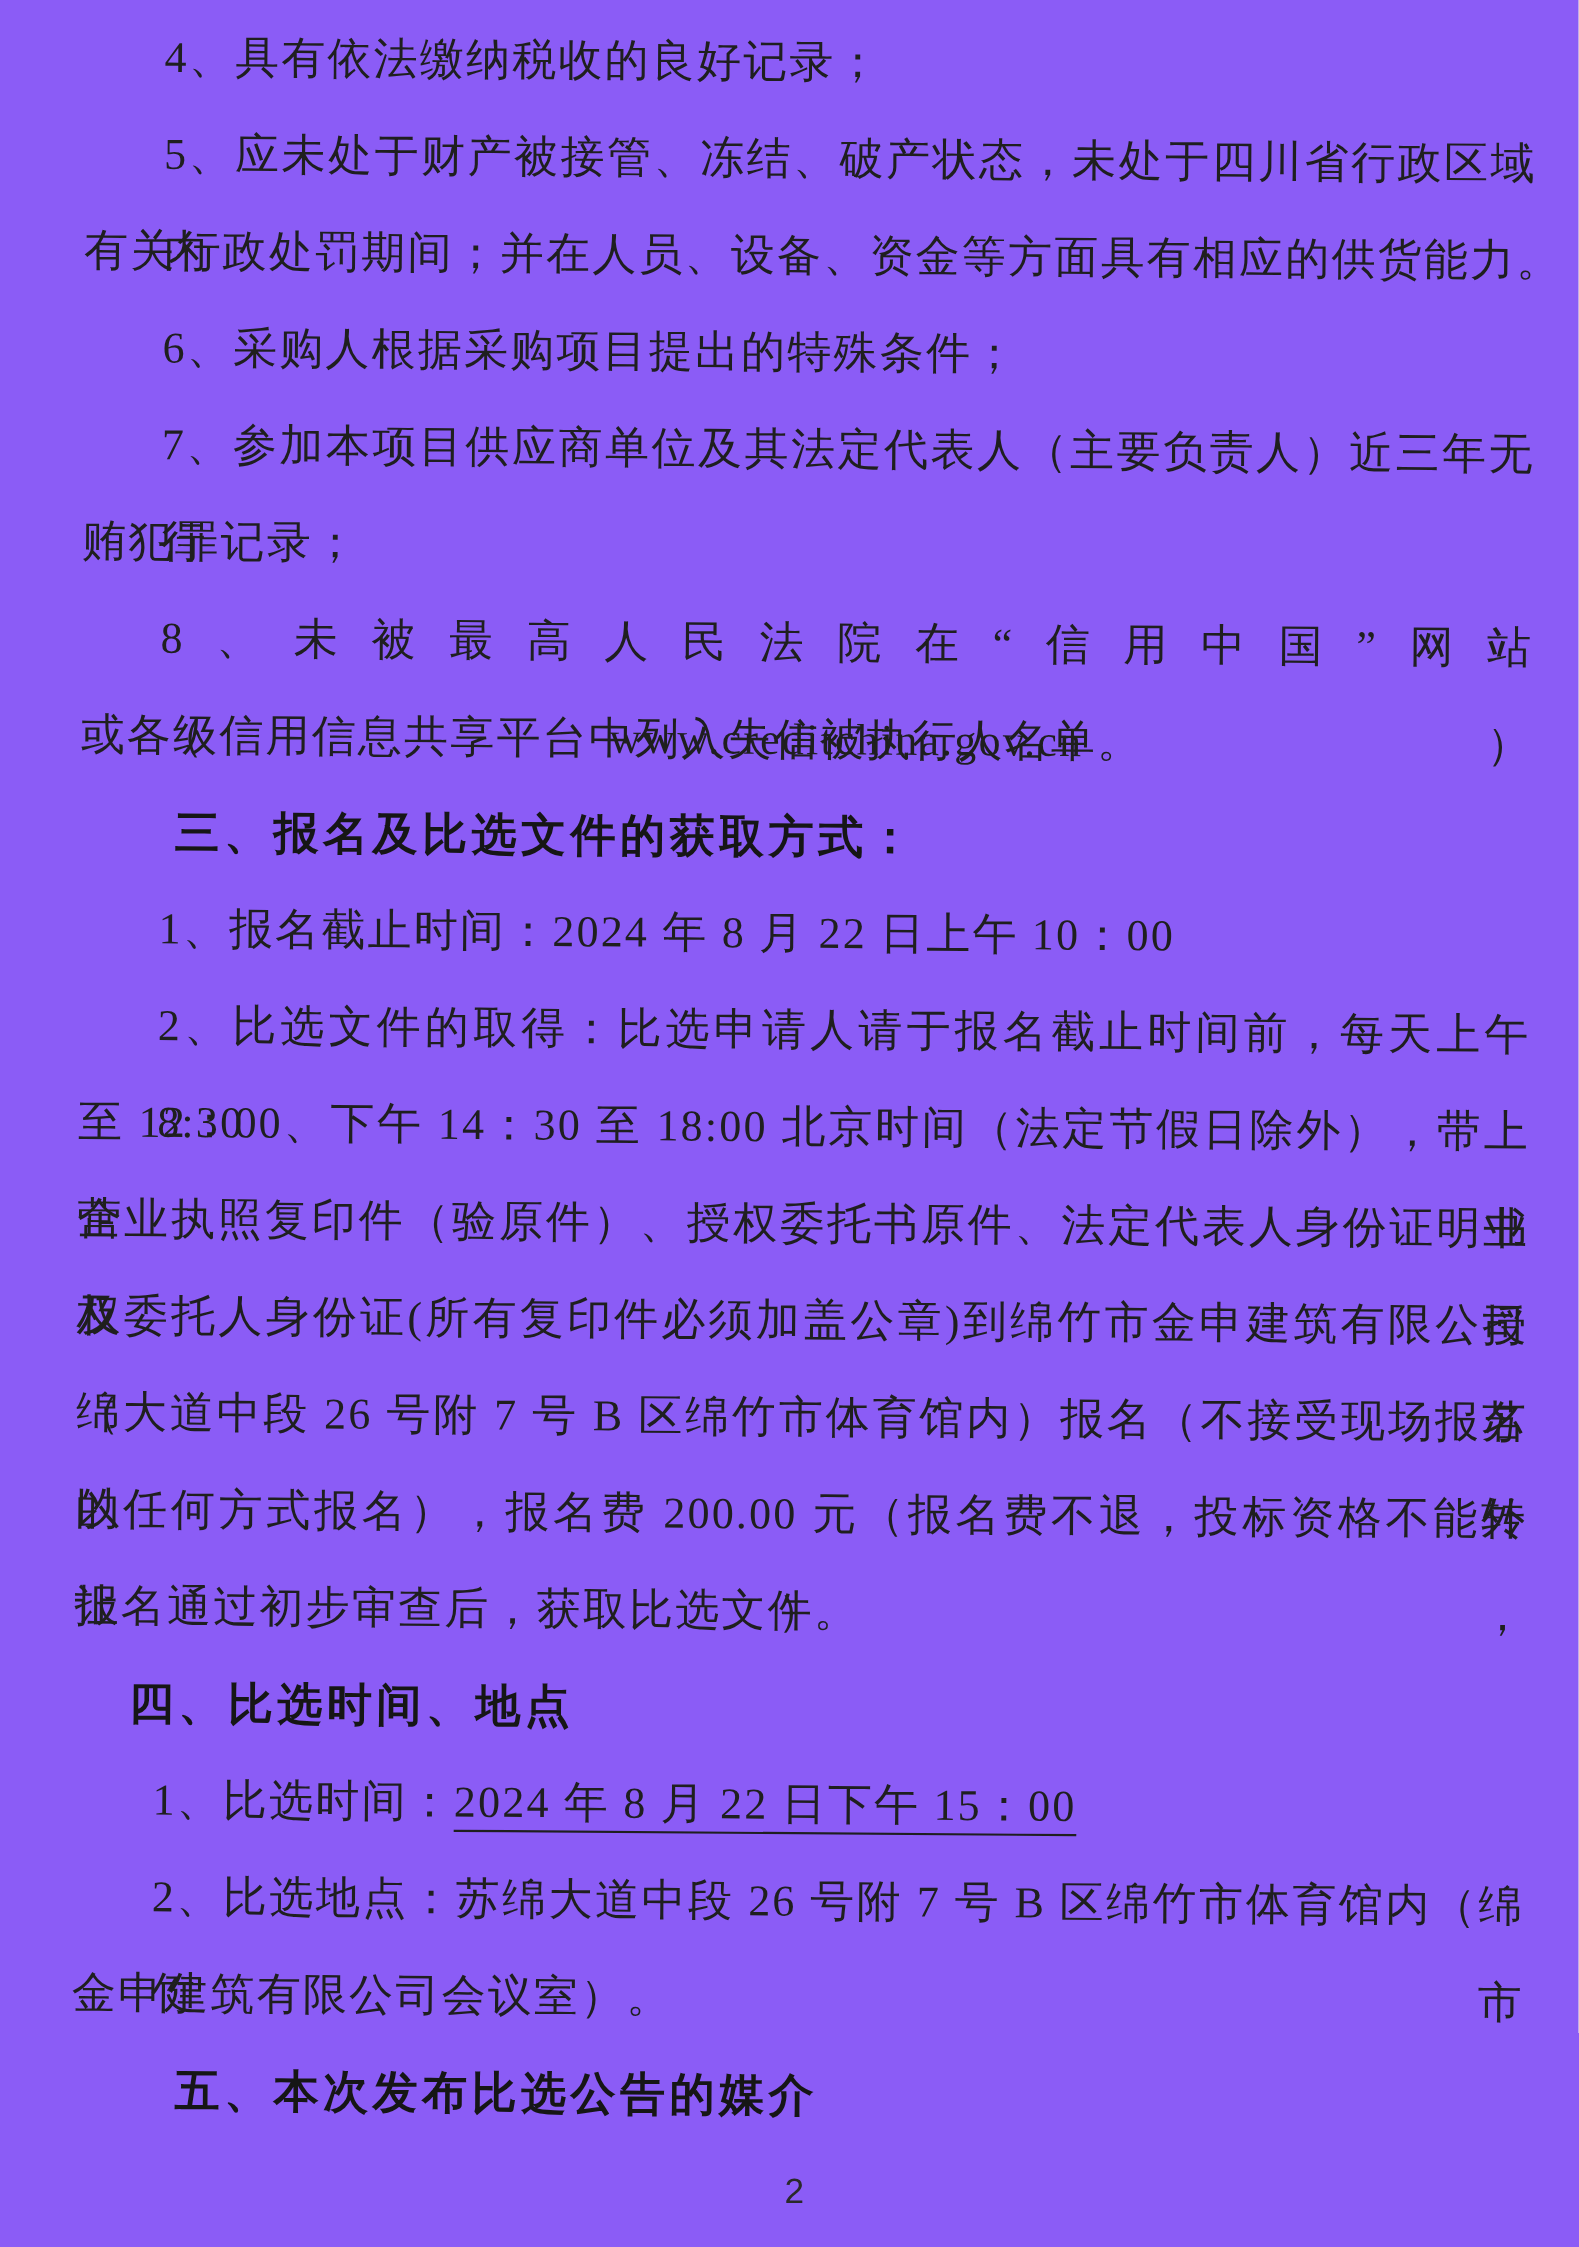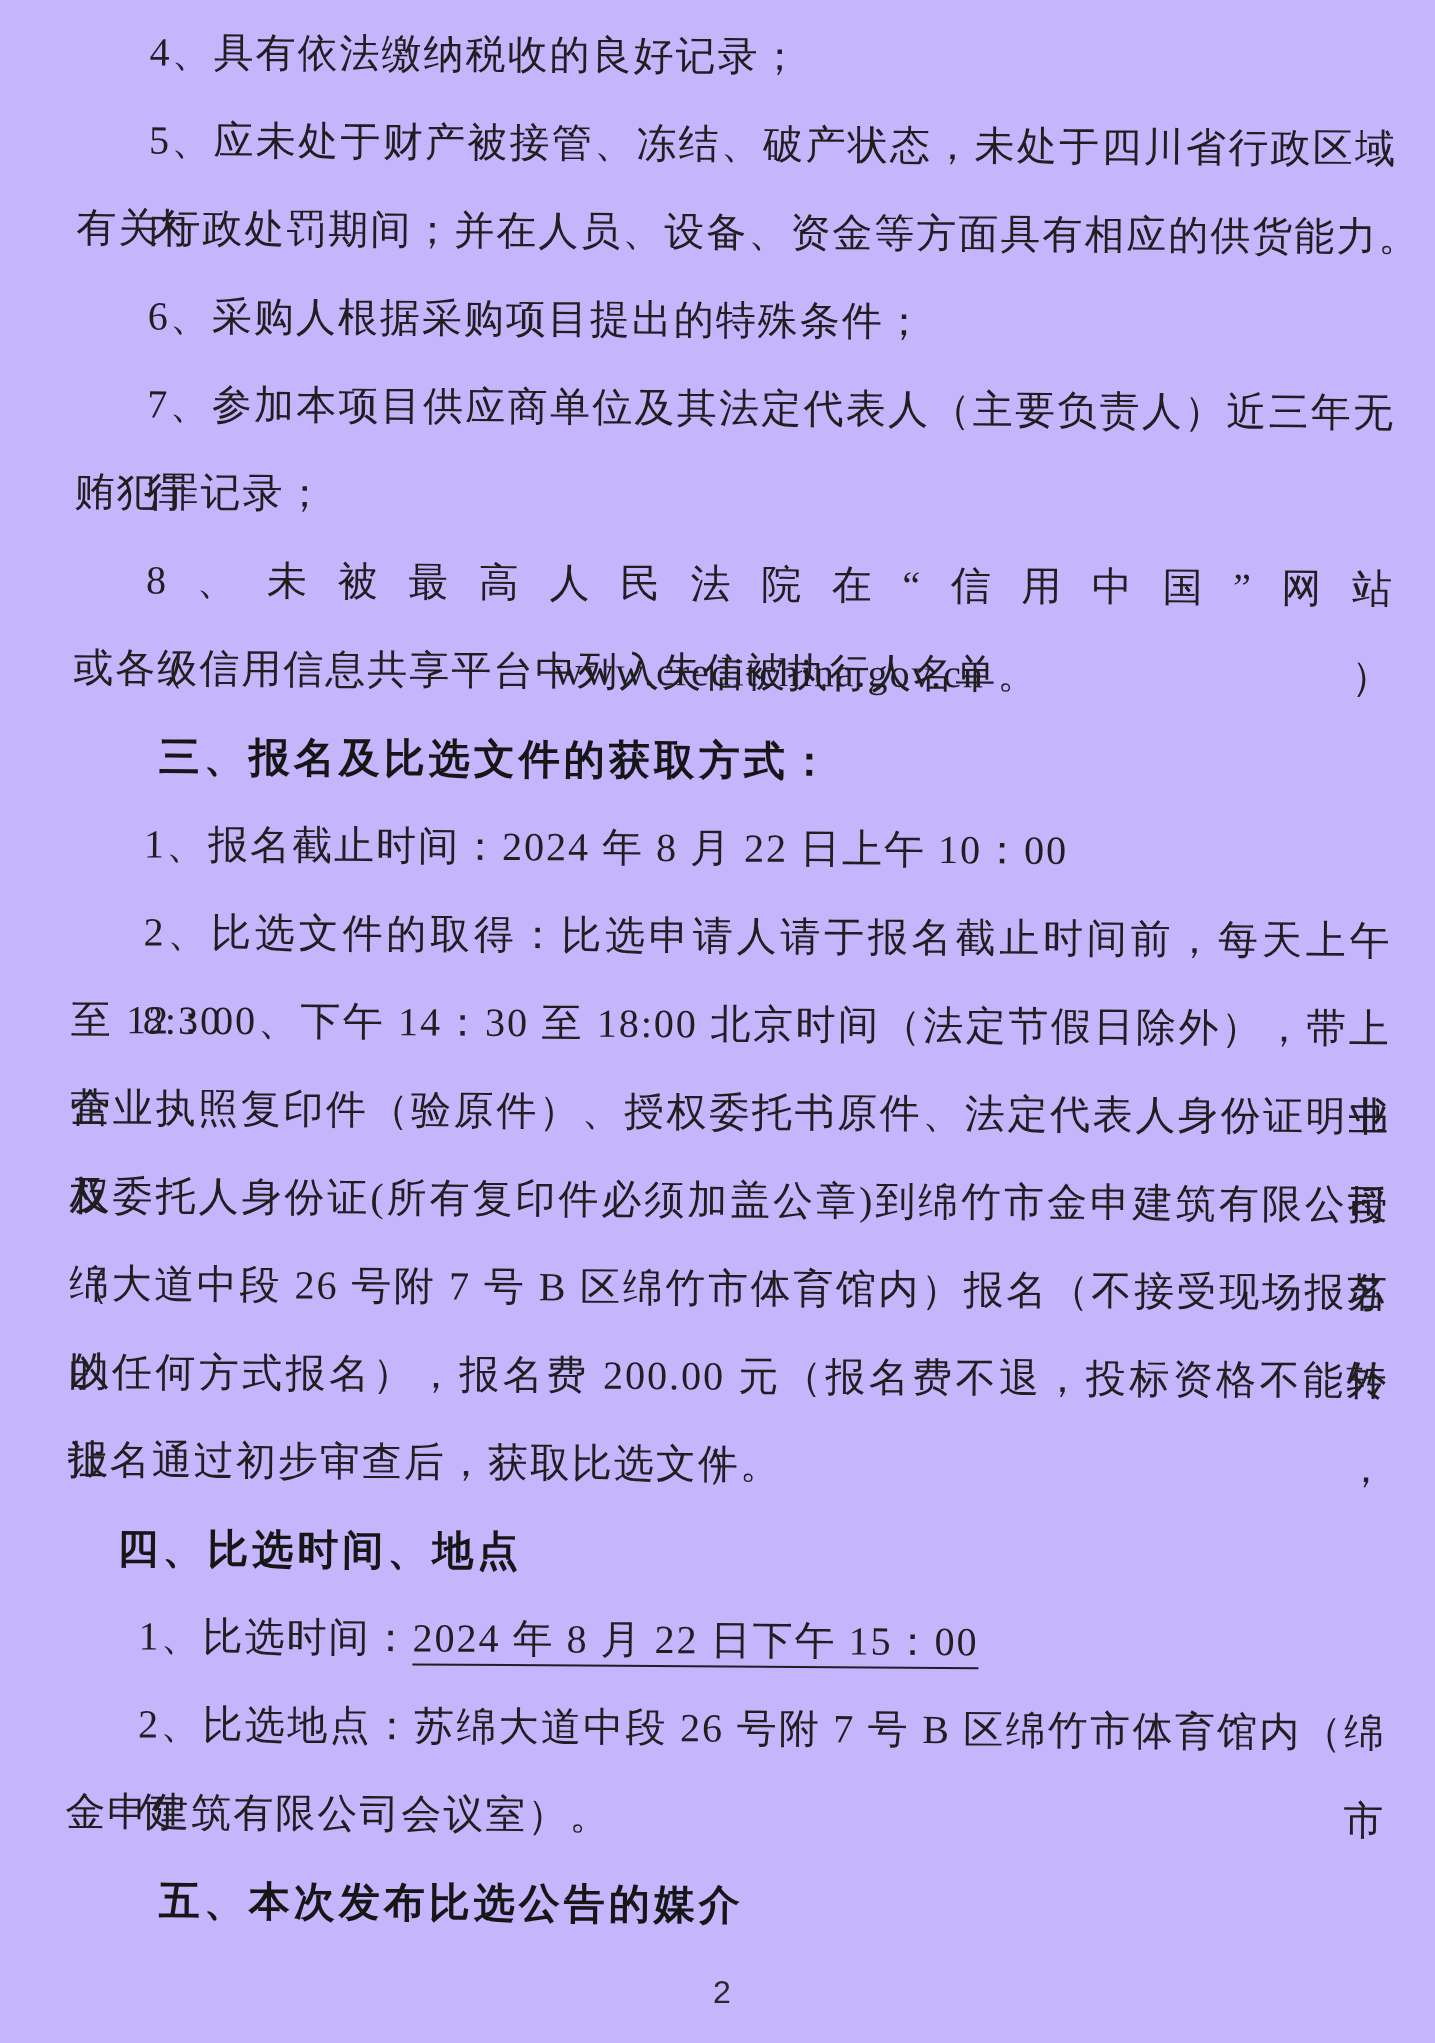--- a/index.html
+++ b/index.html
@@ -12,7 +12,7 @@
     width: 1435px;
     height: 2043px;
     margin: 0 auto;
-    background: #c4b5fd;
+    background: #8b5cf6;
     overflow: hidden;
     font-family: "Liberation Serif", "DejaVu Serif", serif;
     color: #1f1f1f;

